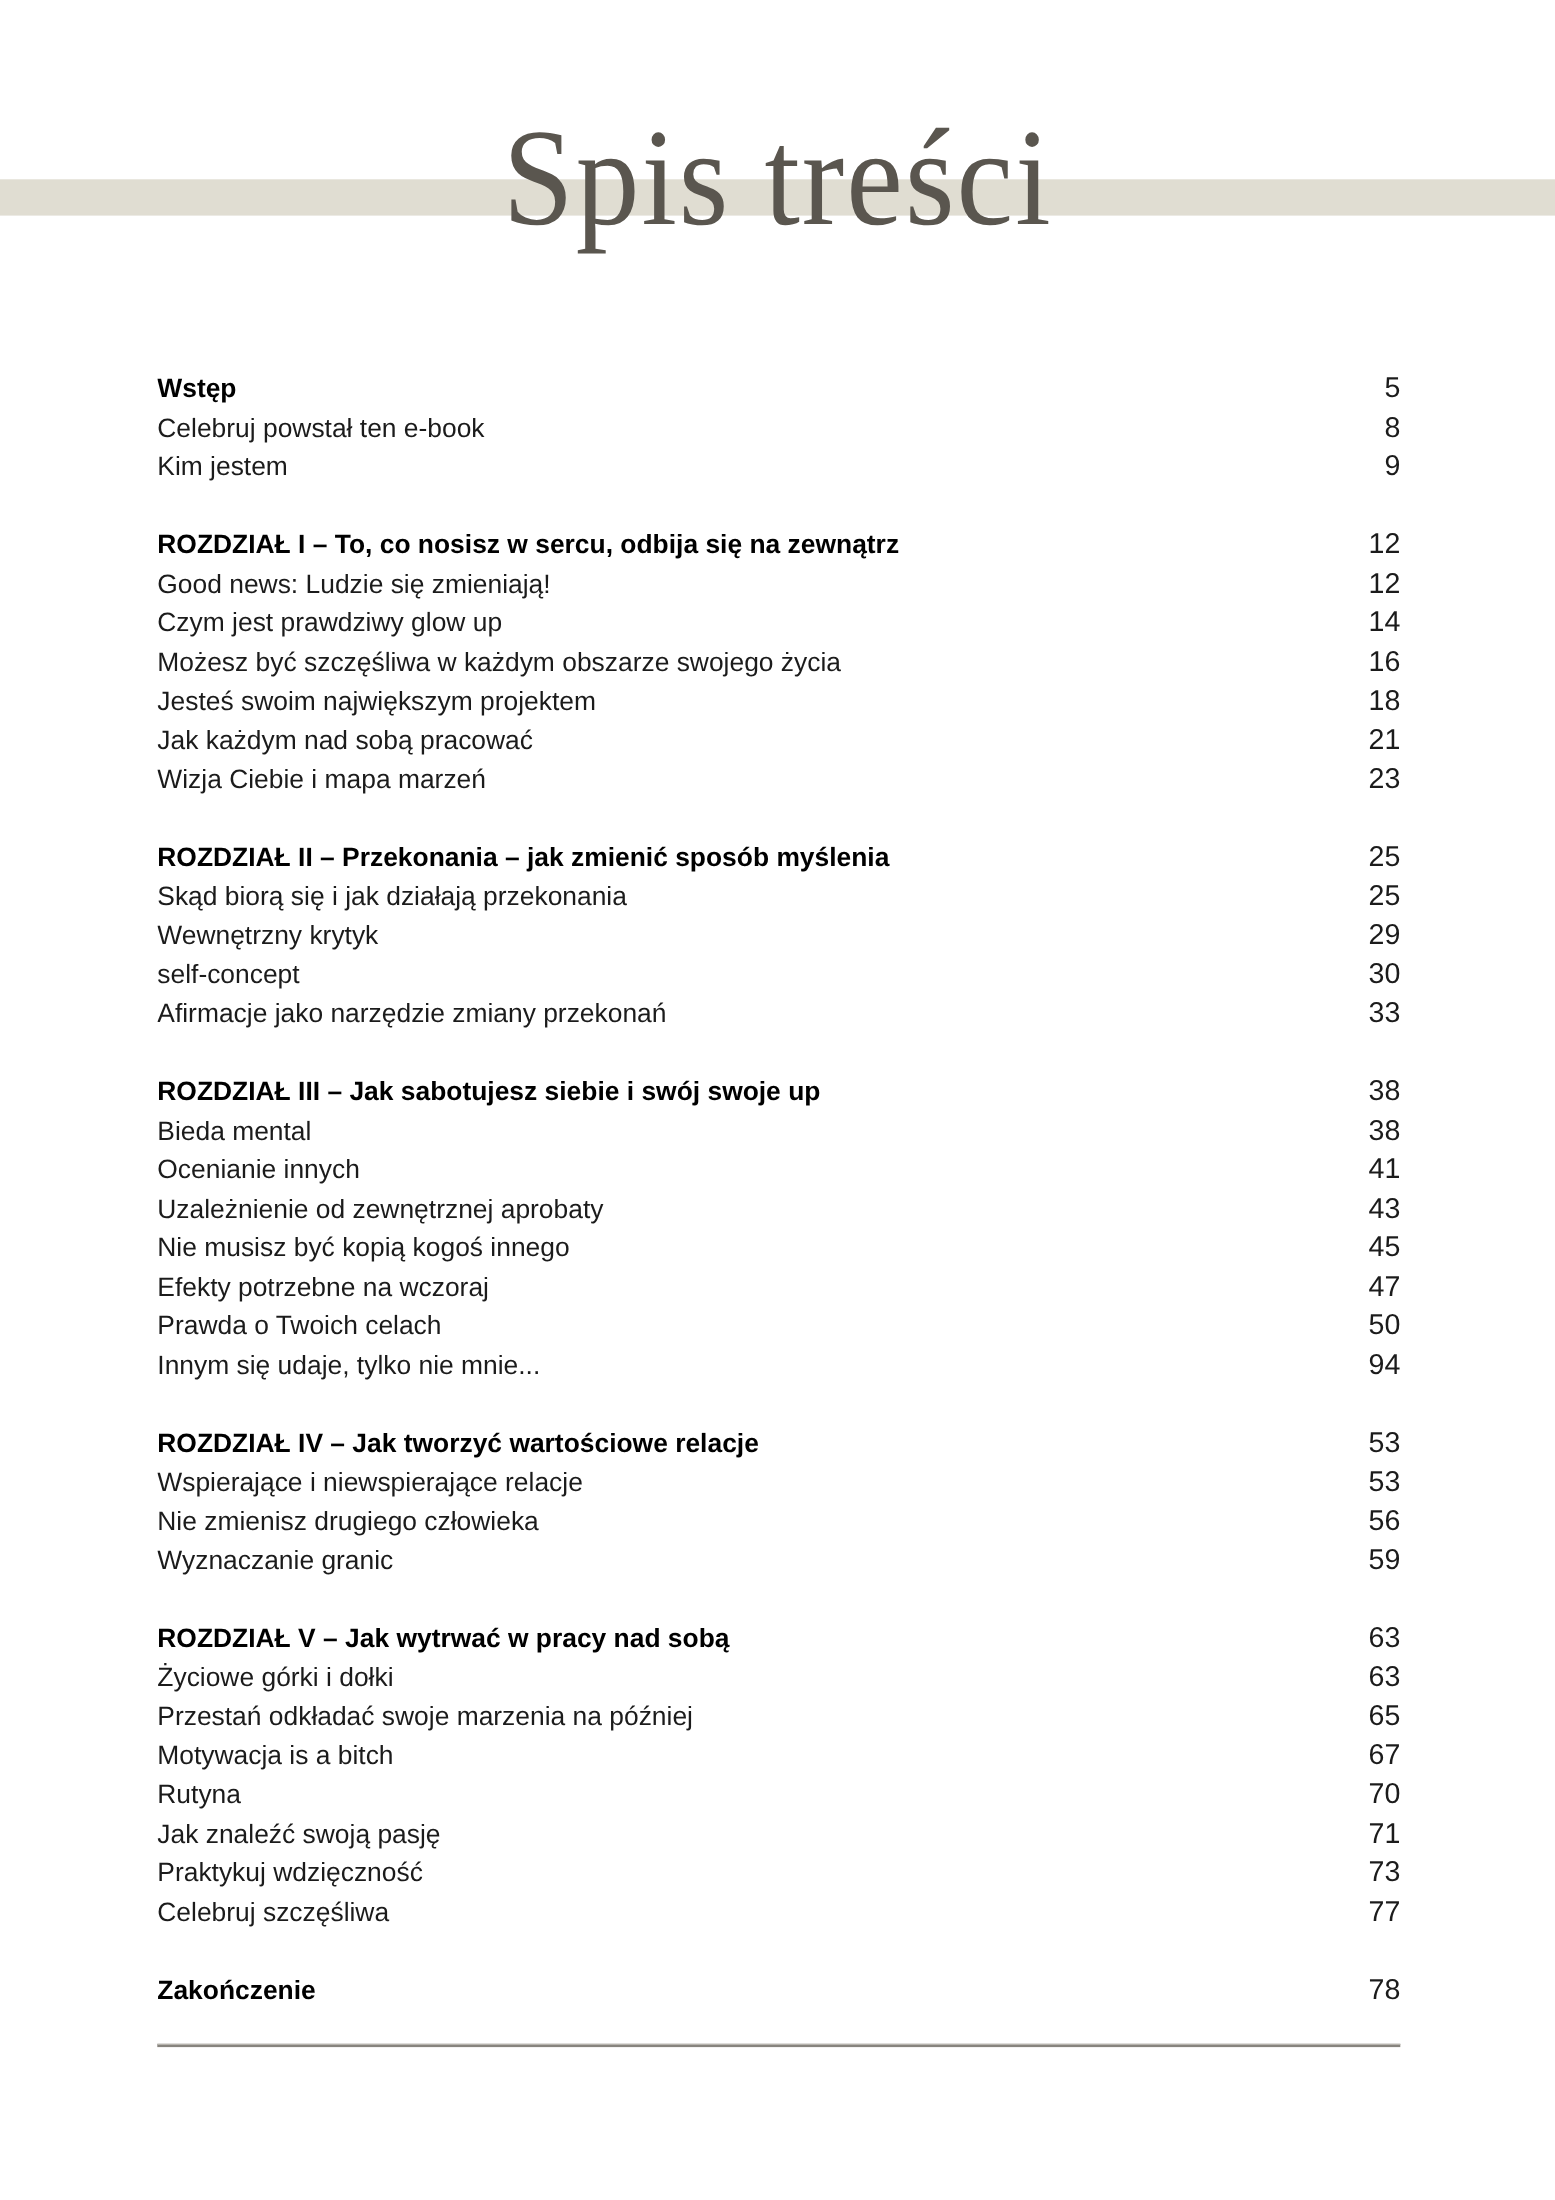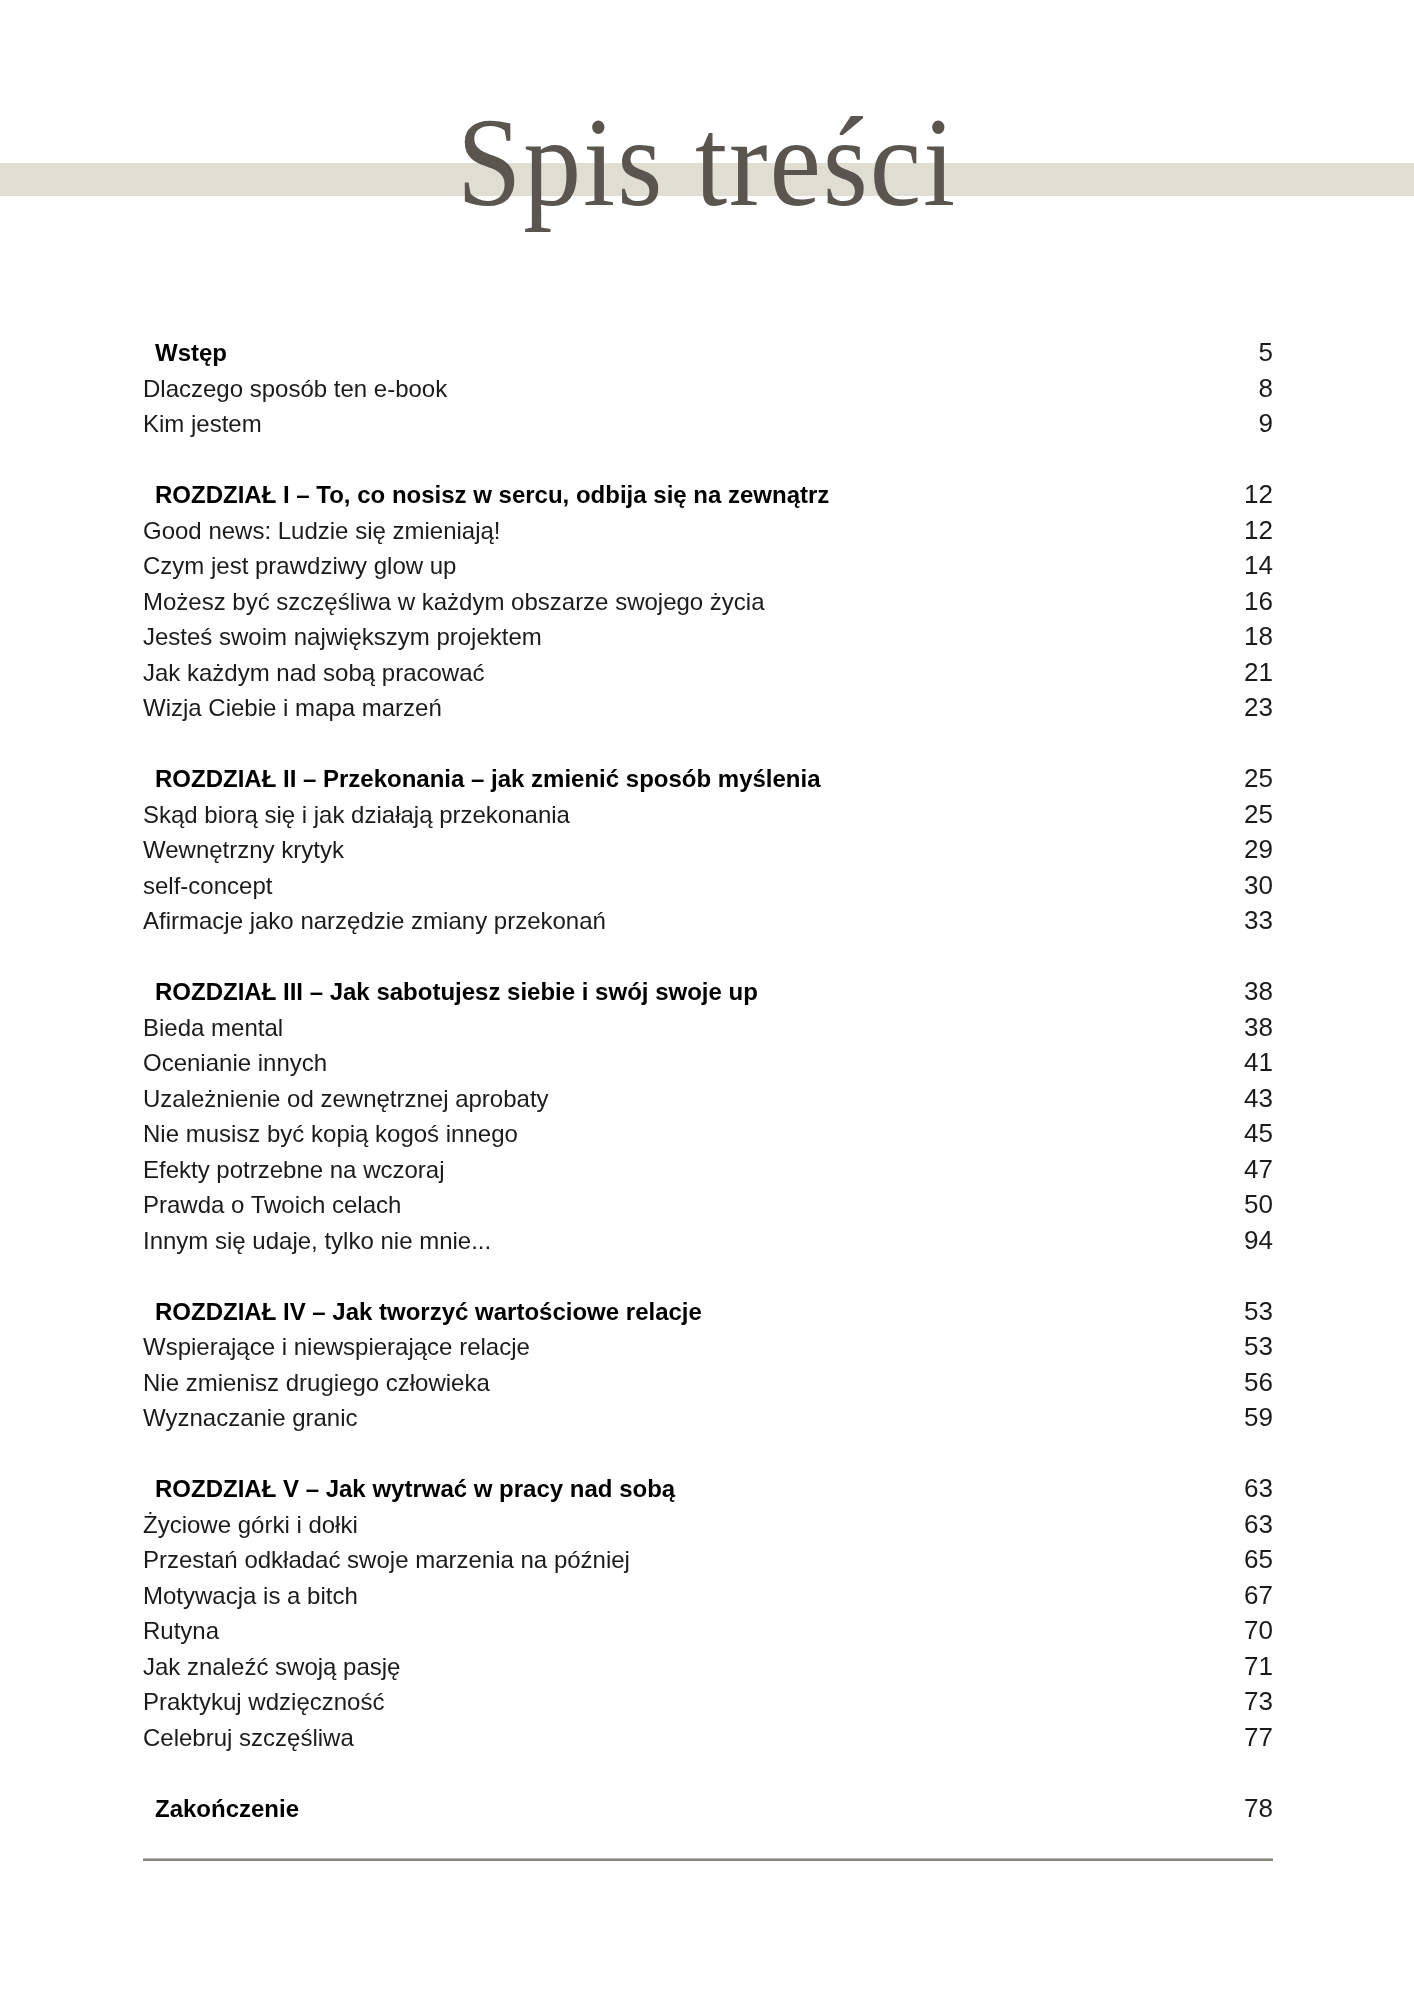--- a/index.html
+++ b/index.html
@@ -66,7 +66,6 @@
   .toc-row.head .lbl{
     font-weight:700;
     color:var(--heading,#000000);
-    margin-left:12px;
   }
   .toc-row .lbl .it{}
   

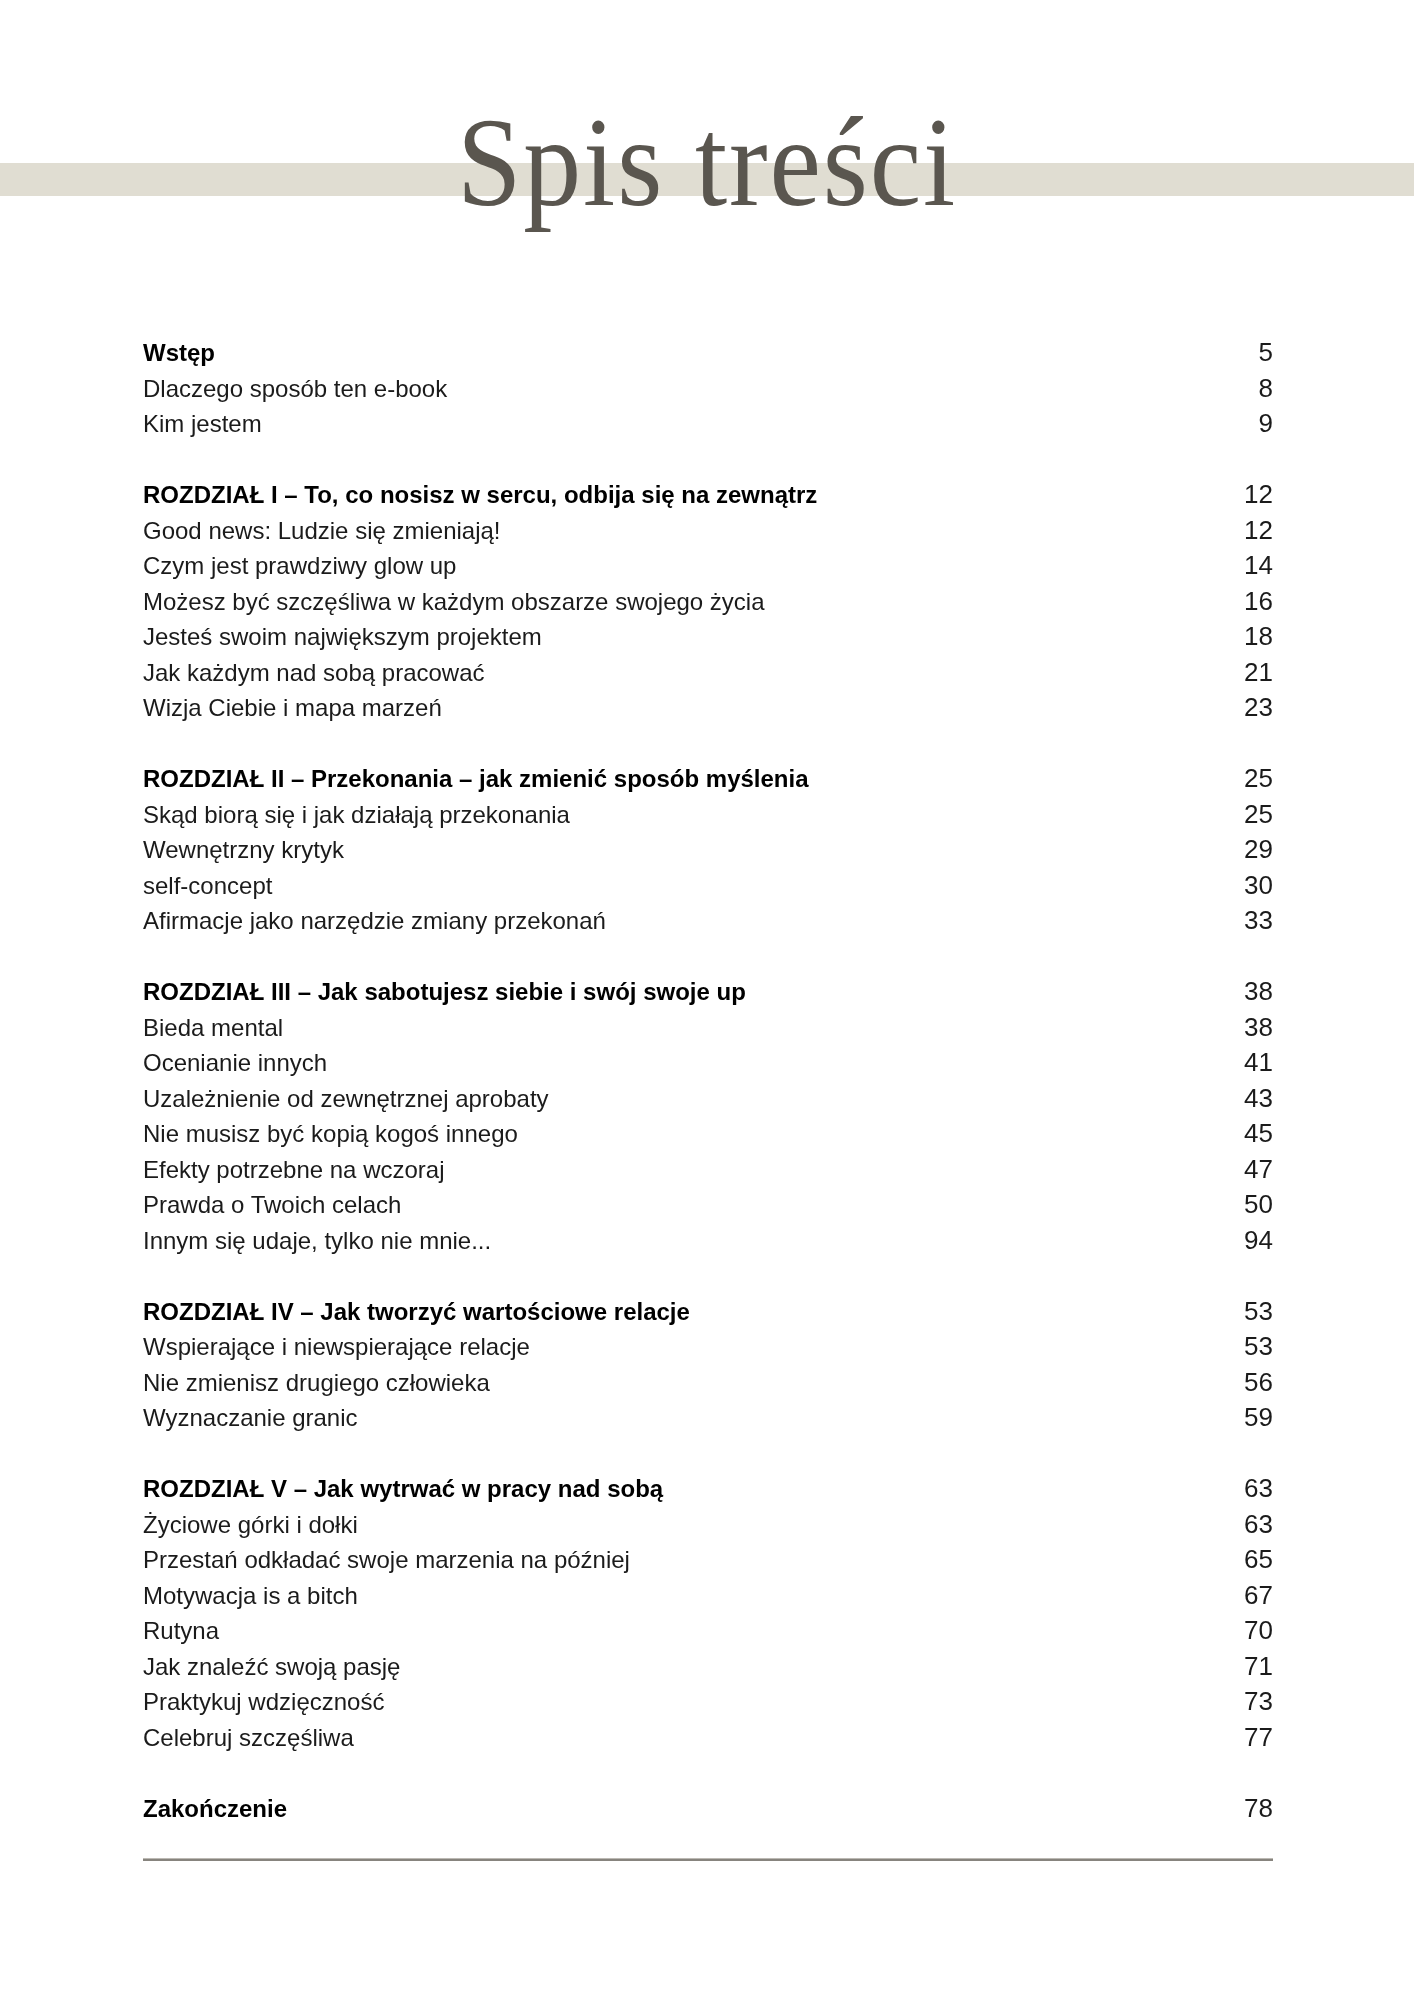--- a/index.html
+++ b/index.html
@@ -90,7 +90,7 @@
           <span class="num">5</span>
         </div>
         <div class="toc-row">
-          <span class="lbl"><span>Dlaczego sposób ten e-book</span></span>
+          <span class="lbl"><span>Celebruj powstał ten e-book</span></span>
           <span class="num">8</span>
         </div>
         <div class="toc-row">

